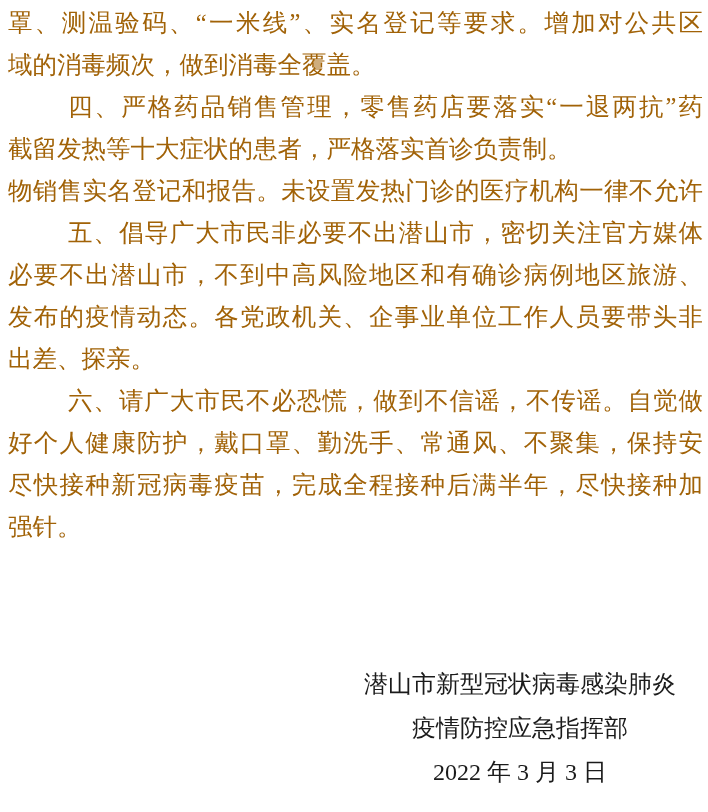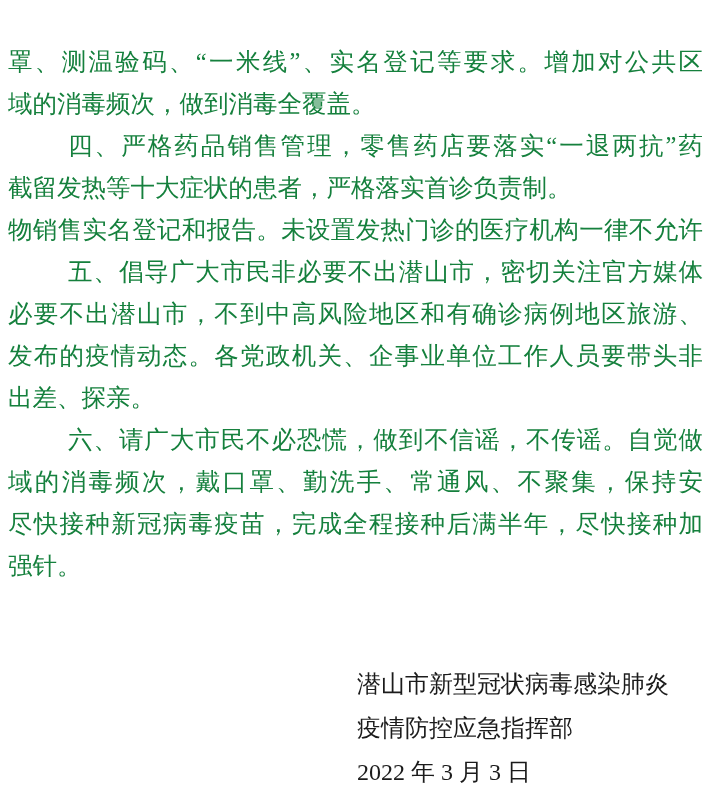--- a/index.html
+++ b/index.html
@@ -19,10 +19,9 @@
     left: 8px;
     top: 2px;
     width: 695px;
-    color: #15803d;
+    color: #a16207;
     font-size: 24.5px;
     line-height: 42px;
-    margin-top: 39px;
   }
   .line {
     height: 42px;

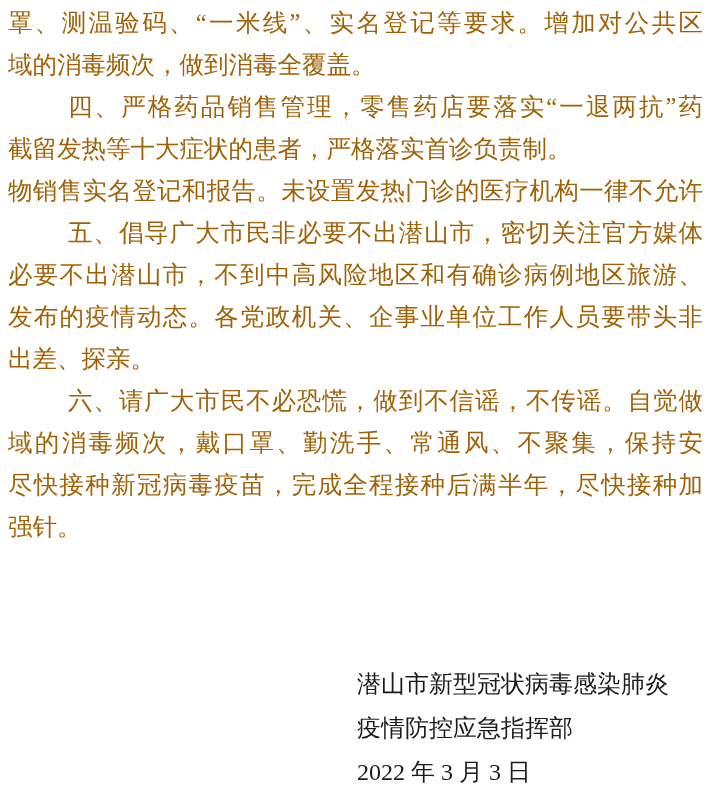--- a/index.html
+++ b/index.html
@@ -64,7 +64,7 @@
   <div class="line j">发布的疫情动态。各党政机关、企事业单位工作人员要带头非</div>
   <div class="line">出差、探亲。</div>
   <div class="line j indent">六、请广大市民不必恐慌，做到不信谣，不传谣。自觉做</div>
-  <div class="line j">域的消毒频次，戴口罩、勤洗手、常通风、不聚集，保持安</div>
+  <div class="line j">好个人健康防护，戴口罩、勤洗手、常通风、不聚集，保持安</div>
   <div class="line j">尽快接种新冠病毒疫苗，完成全程接种后满半年，尽快接种加</div>
   <div class="line">强针。</div>
 </div>

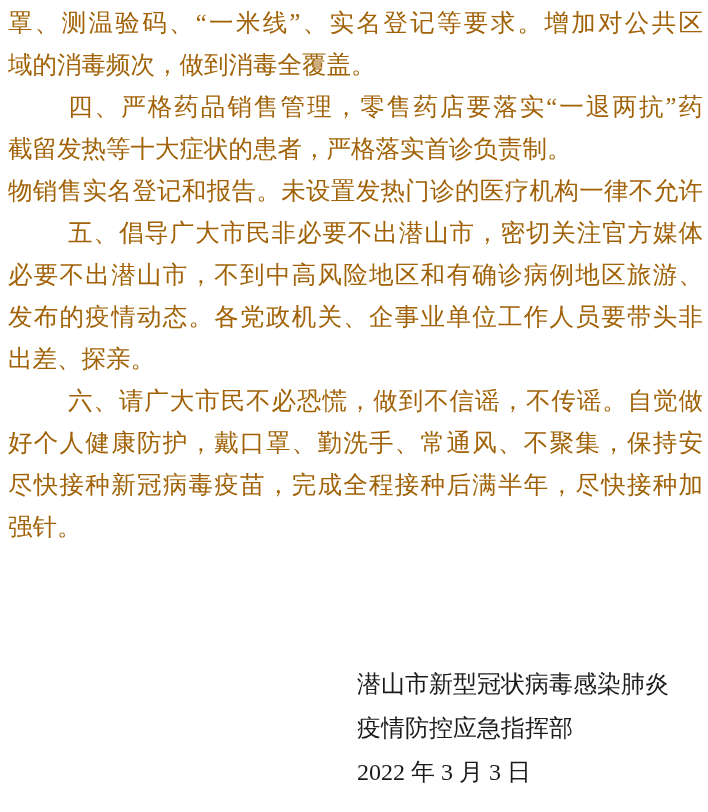--- a/index.html
+++ b/index.html
@@ -39,8 +39,8 @@
   .sig {
     position: absolute;
     top: 662px;
-    right: 39px;
-    text-align: left;
+    right: 32px;
+    text-align: center;
     color: #1b1b1b;
     font-size: 24px;
     line-height: 44px;

